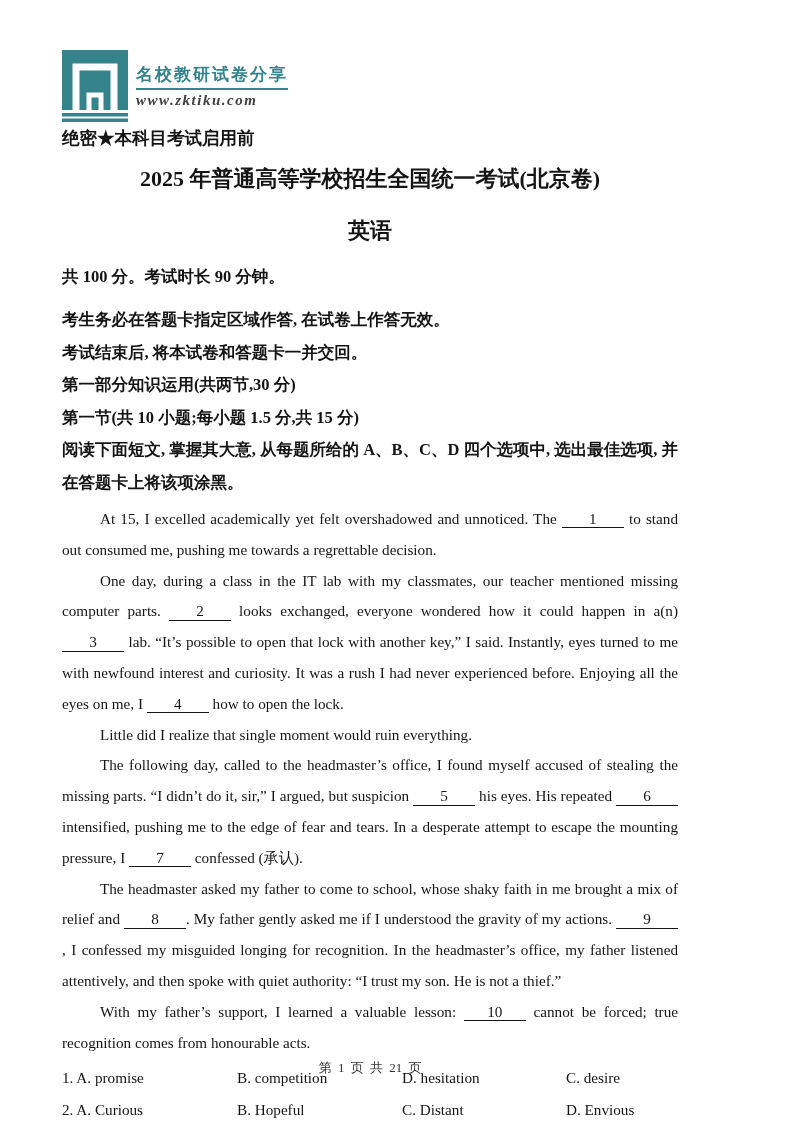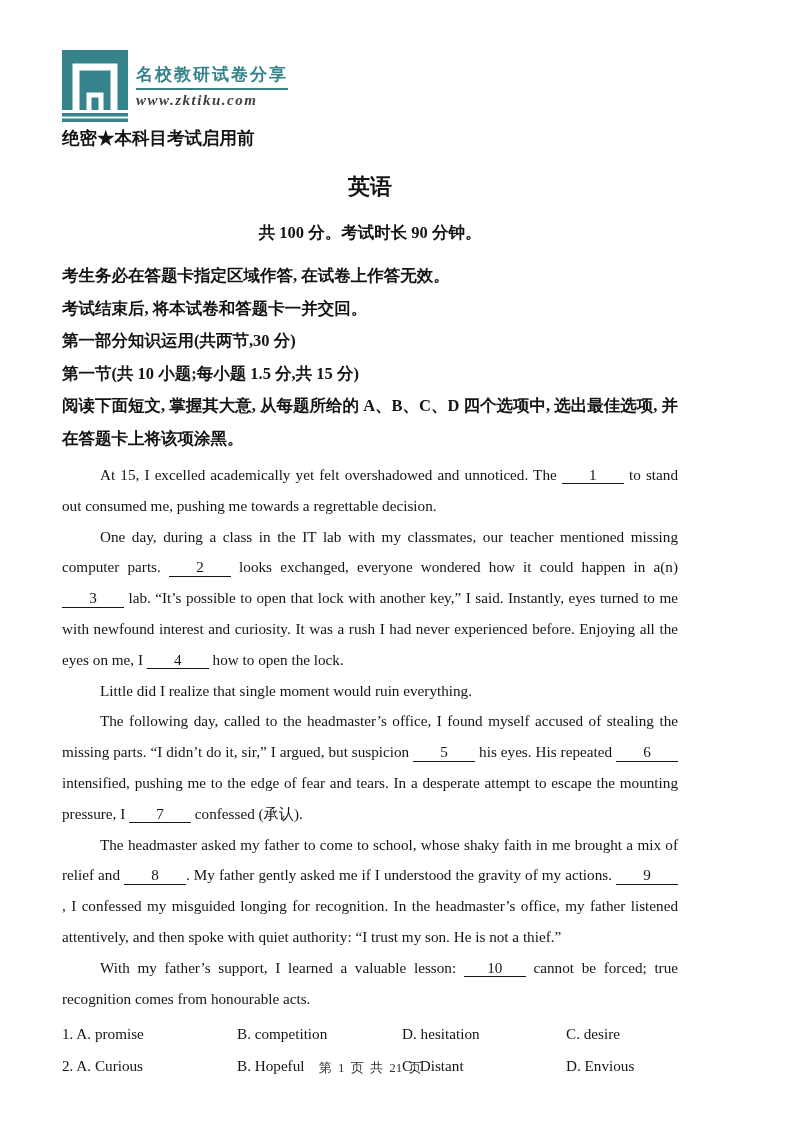--- a/index.html
+++ b/index.html
@@ -76,6 +76,7 @@
 
   <div class="secrecy">绝密★本科目考试启用前</div>
 
+  <div class="title">2025 年普通高等学校招生全国统一考试(北京卷)</div>
   <div class="subject">英语</div>
   <div class="exam-meta">共 100 分。考试时长 90 分钟。</div>
 

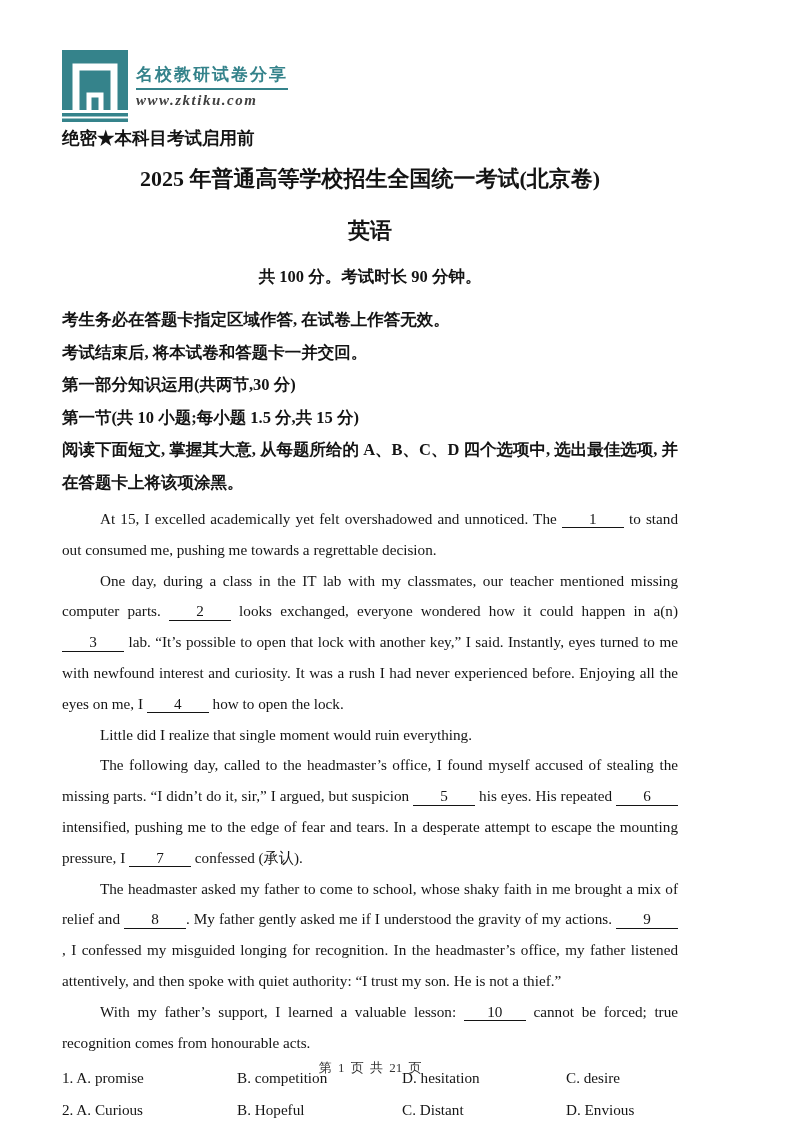--- a/index.html
+++ b/index.html
@@ -28,7 +28,7 @@
   .secrecy{font-size:17.5px;font-weight:bold;}
   .title{font-size:22px;font-weight:bold;text-align:center;margin-top:14px;}
   .subject{font-size:22px;font-weight:bold;text-align:center;margin-top:22px;}
-  .exam-meta{font-size:16.5px;font-weight:bold;text-align:center;margin-top:20px;}
+  .exam-meta{font-size:16.5px;font-weight:bold;margin-top:20px;}
 
   
   .instructions{margin-top:16px;}

